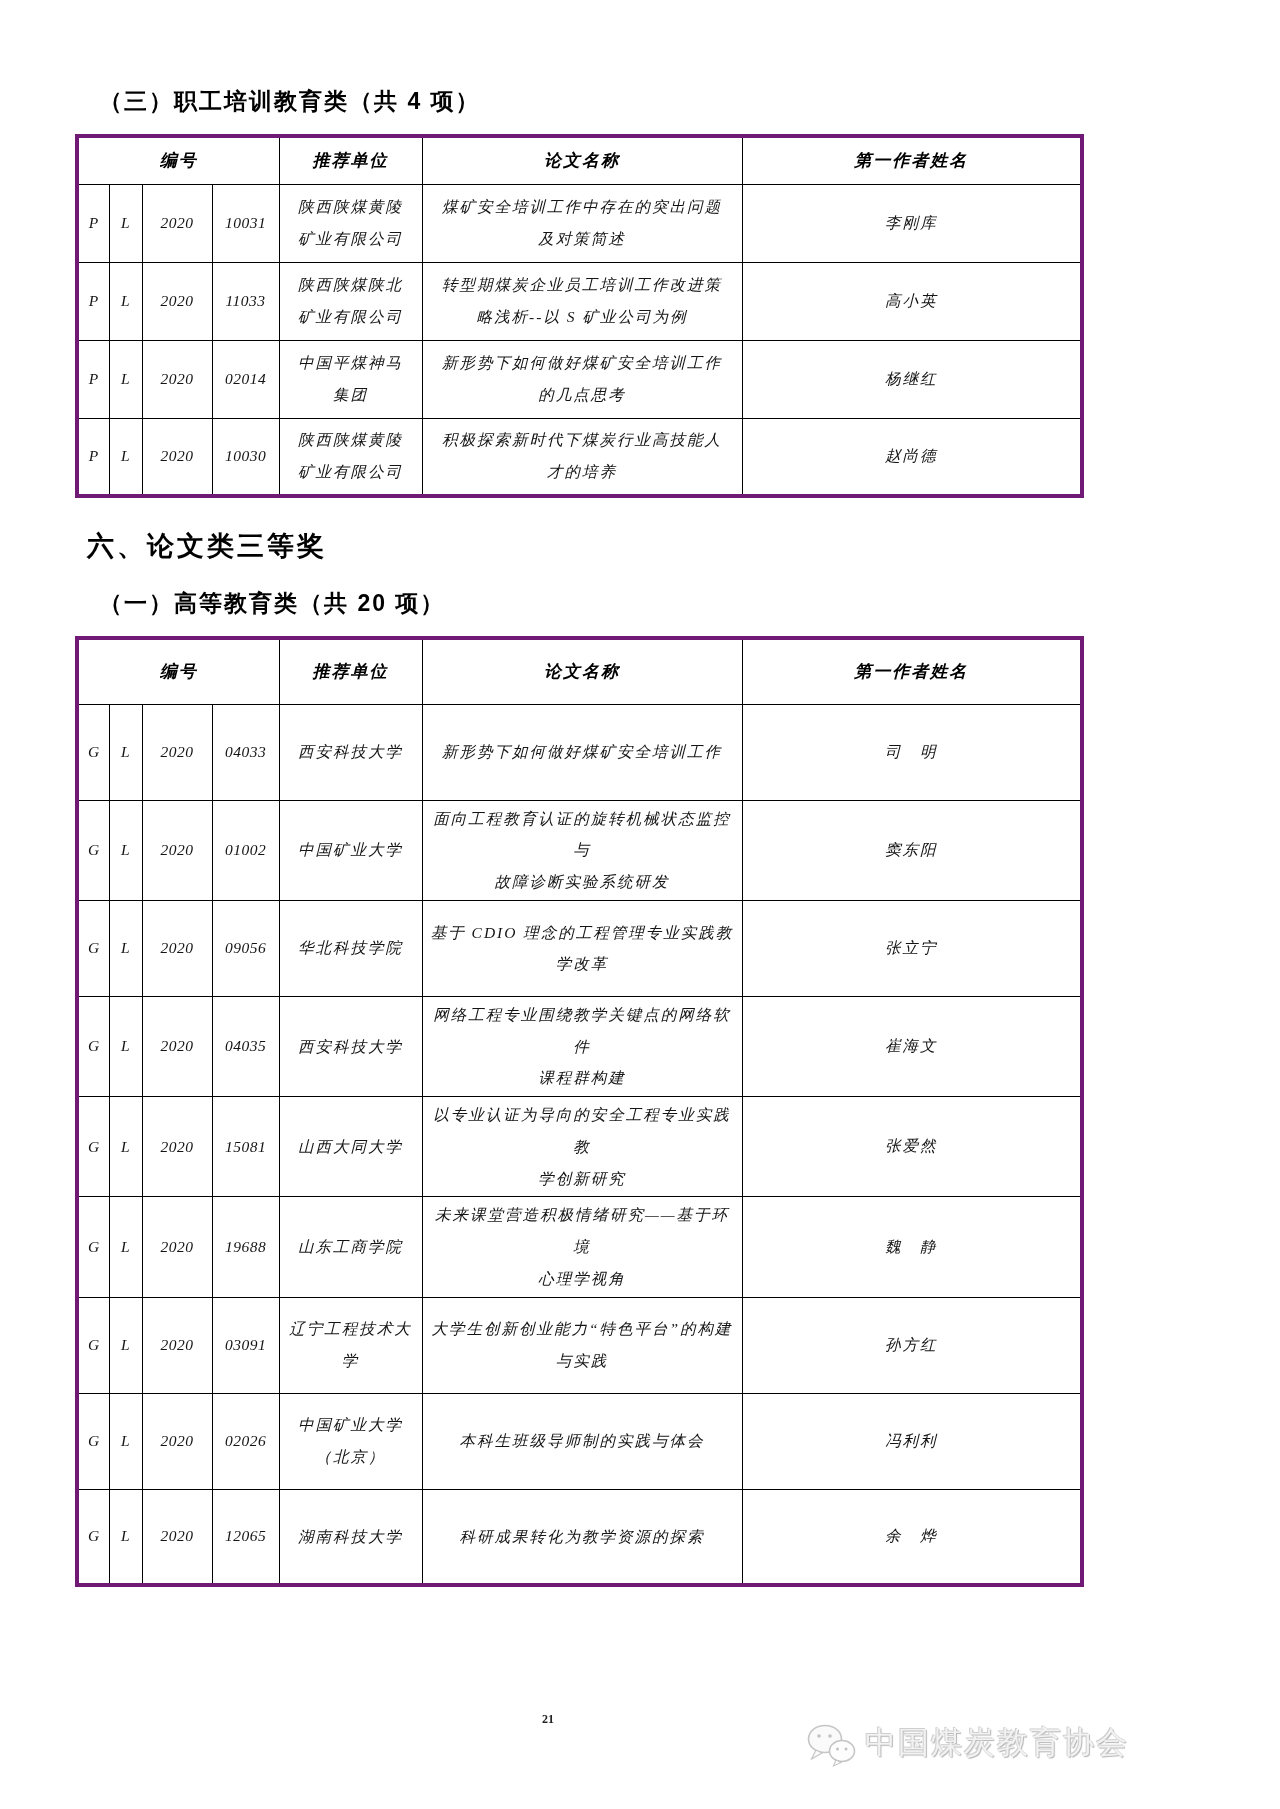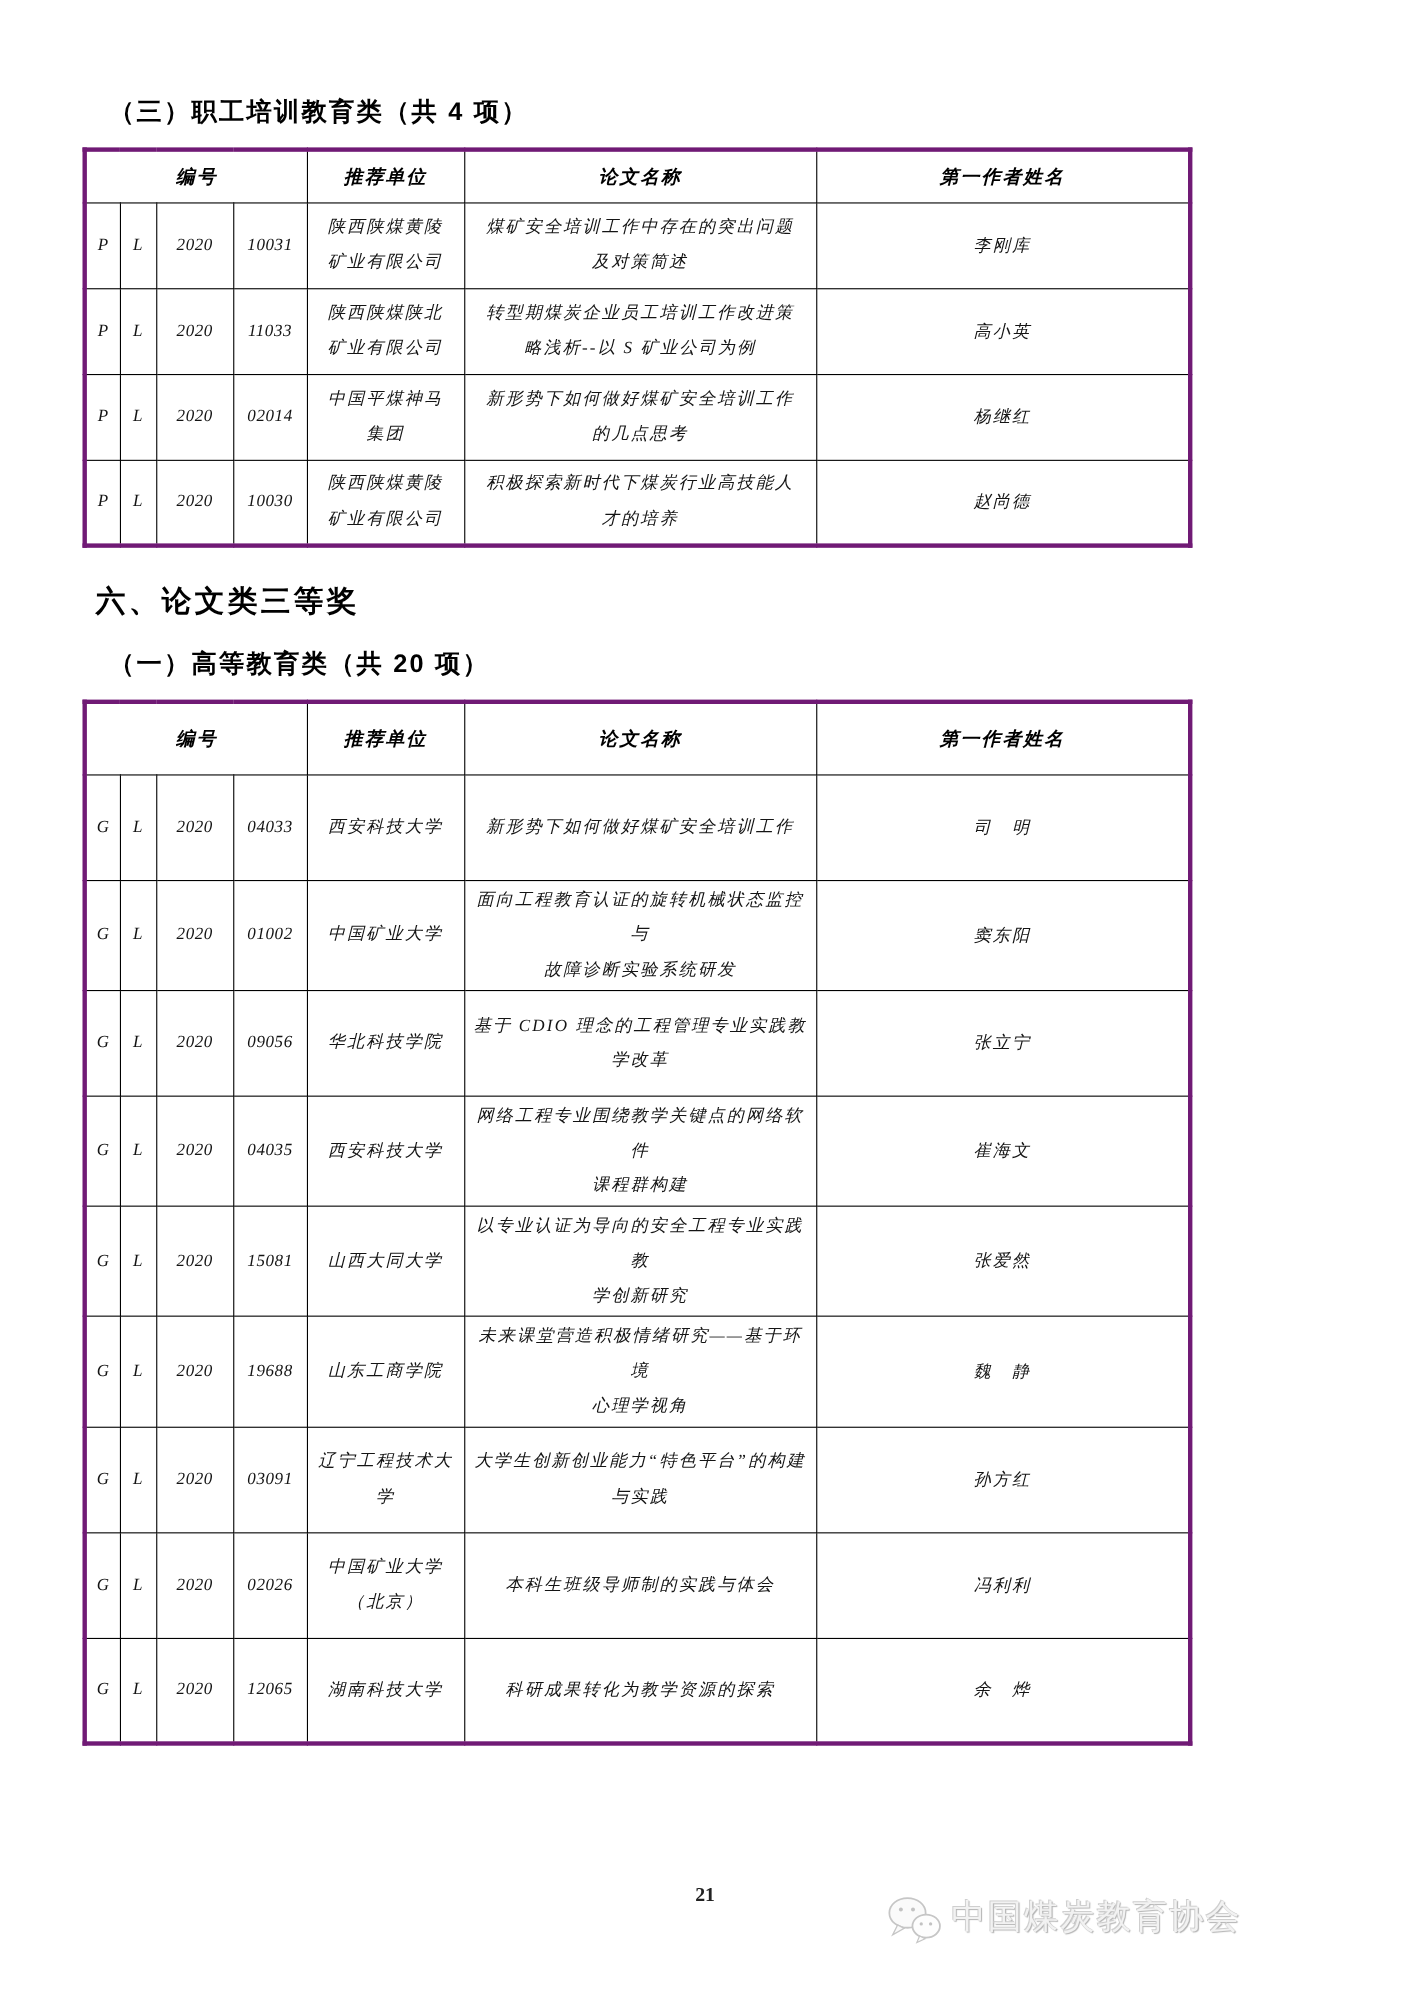--- a/index.html
+++ b/index.html
@@ -54,9 +54,9 @@
   .t2 td { height:96px; }
 
   .page-number {
-    position:absolute; left:560px; top:1712px; width:90px;
+    position:absolute; left:542px; top:1712px; width:90px;
     font-family:"Liberation Serif","DejaVu Serif",serif;
-    font-weight:bold; font-size:18px; color:#222; text-align:right;
+    font-weight:bold; font-size:12px; color:#222; text-align:left;
   }
   .watermark {
     position:absolute; left:805px; top:1722px; height:56px;

